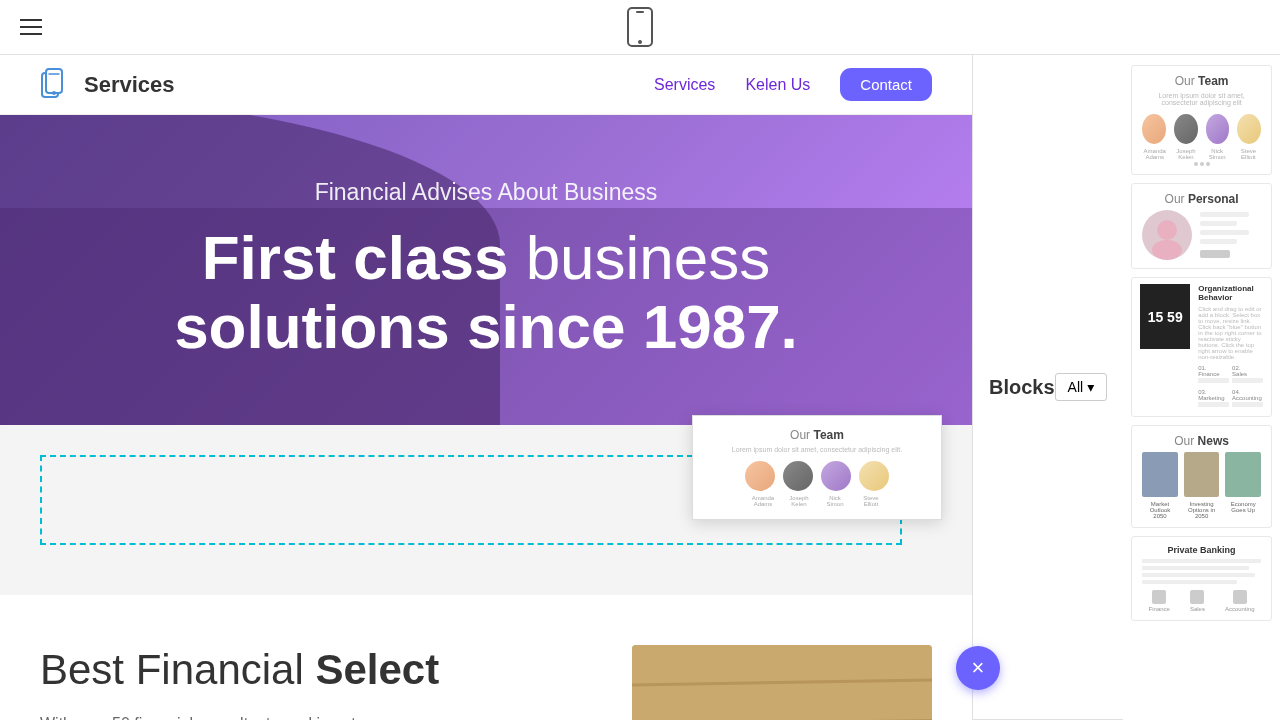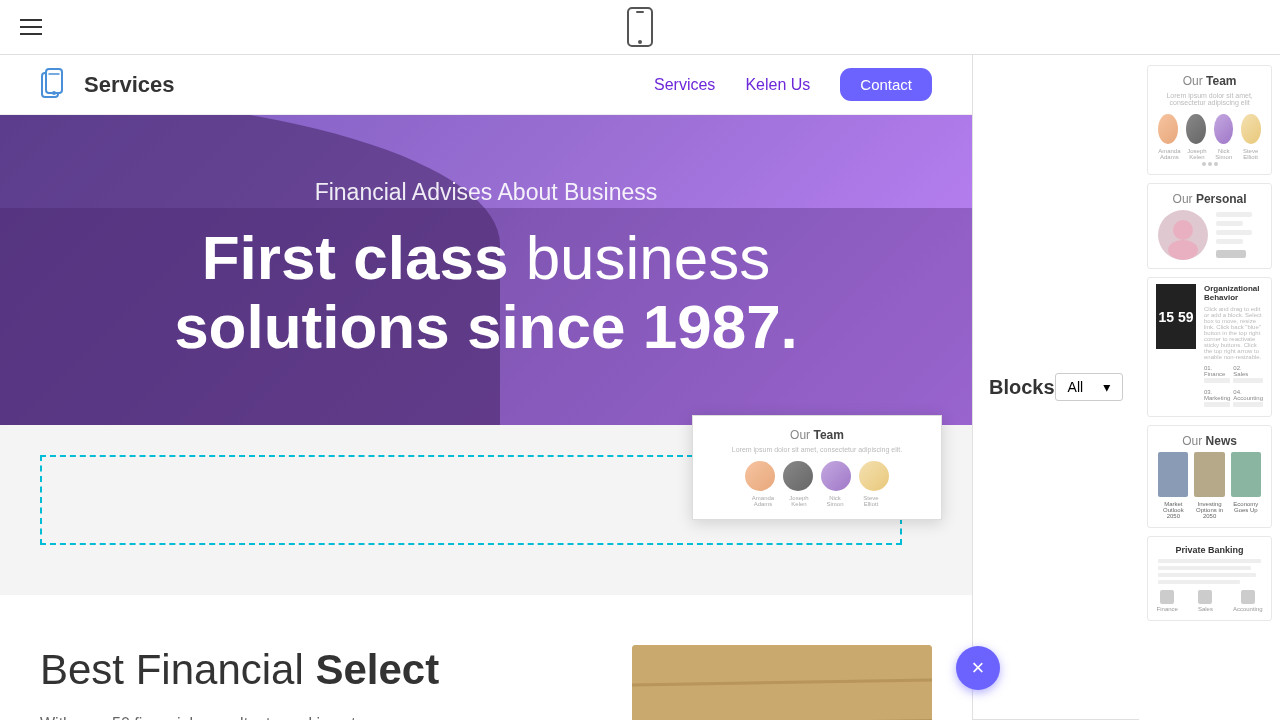--- a/index.html
+++ b/index.html
@@ -211,7 +211,7 @@
       cursor: pointer;
       display: flex;
       align-items: center;
-      gap: 20px;
+      gap: 4px;
     }
     .blocks-list {
       flex: 1;

